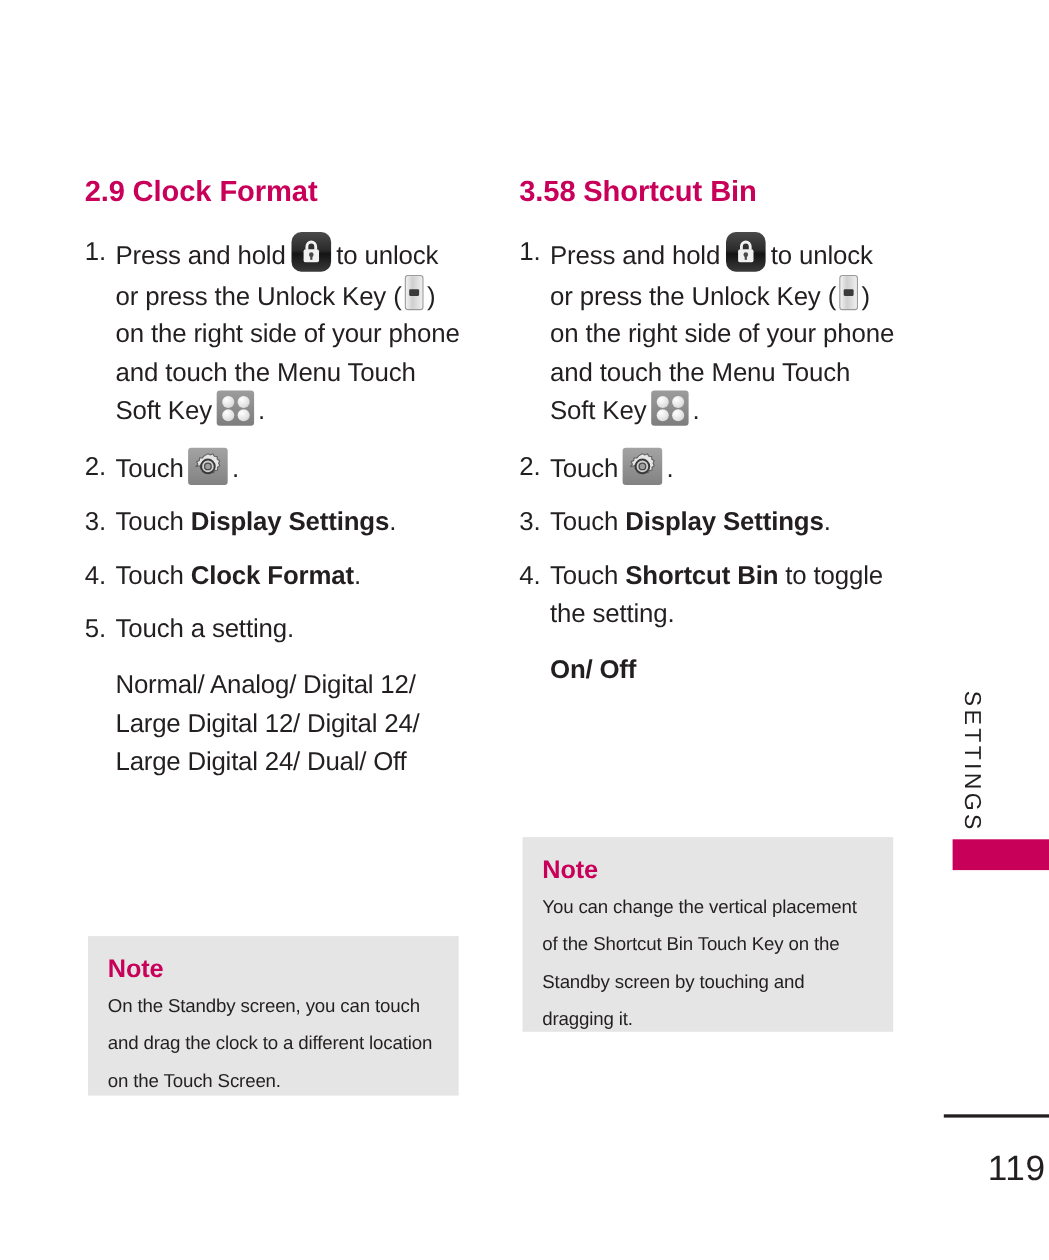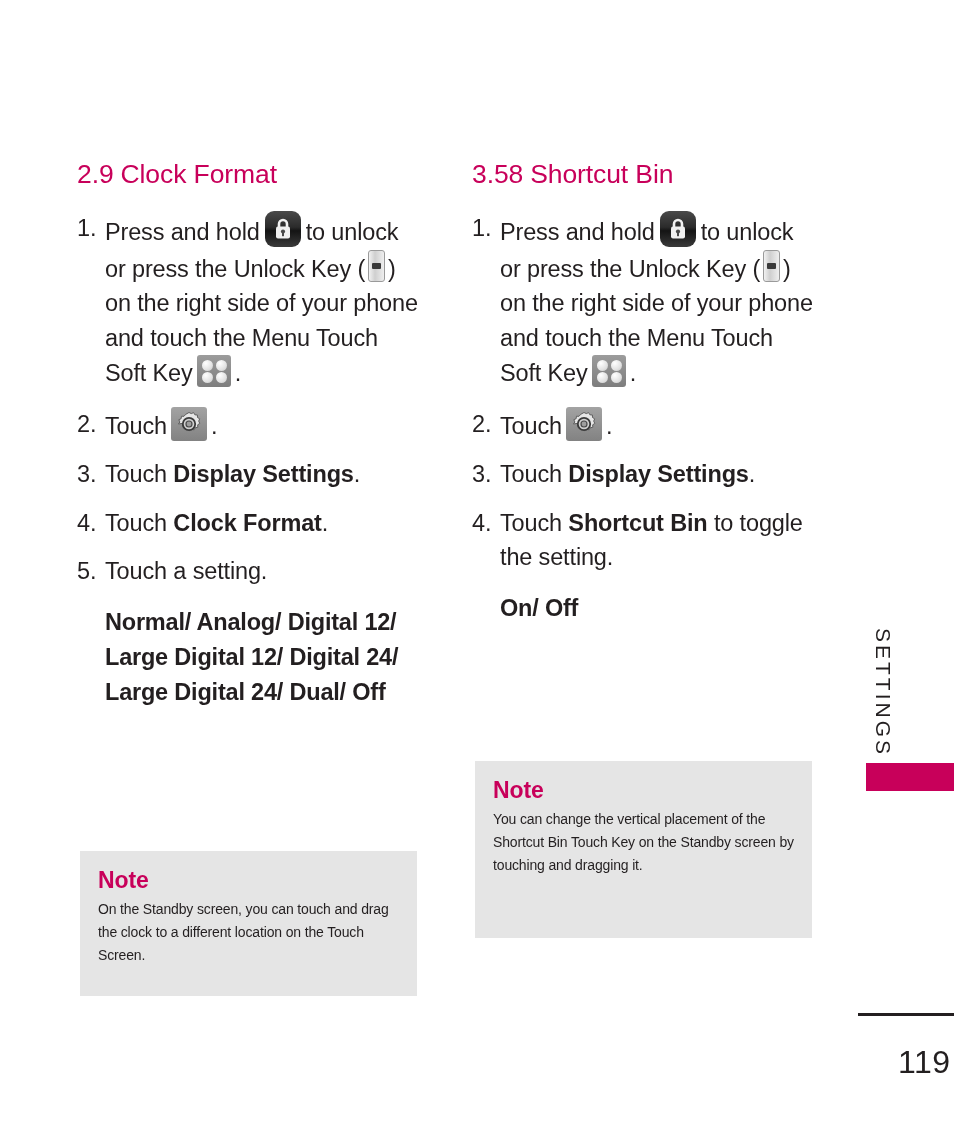--- a/index.html
+++ b/index.html
@@ -31,7 +31,7 @@
 
   h2.section-title {
     font-size: 26.5px;
-    font-weight: normal;
+    font-weight: bold;
     color: #c8005a;
     margin: 0 0 22px 0;
     letter-spacing: -0.1px;

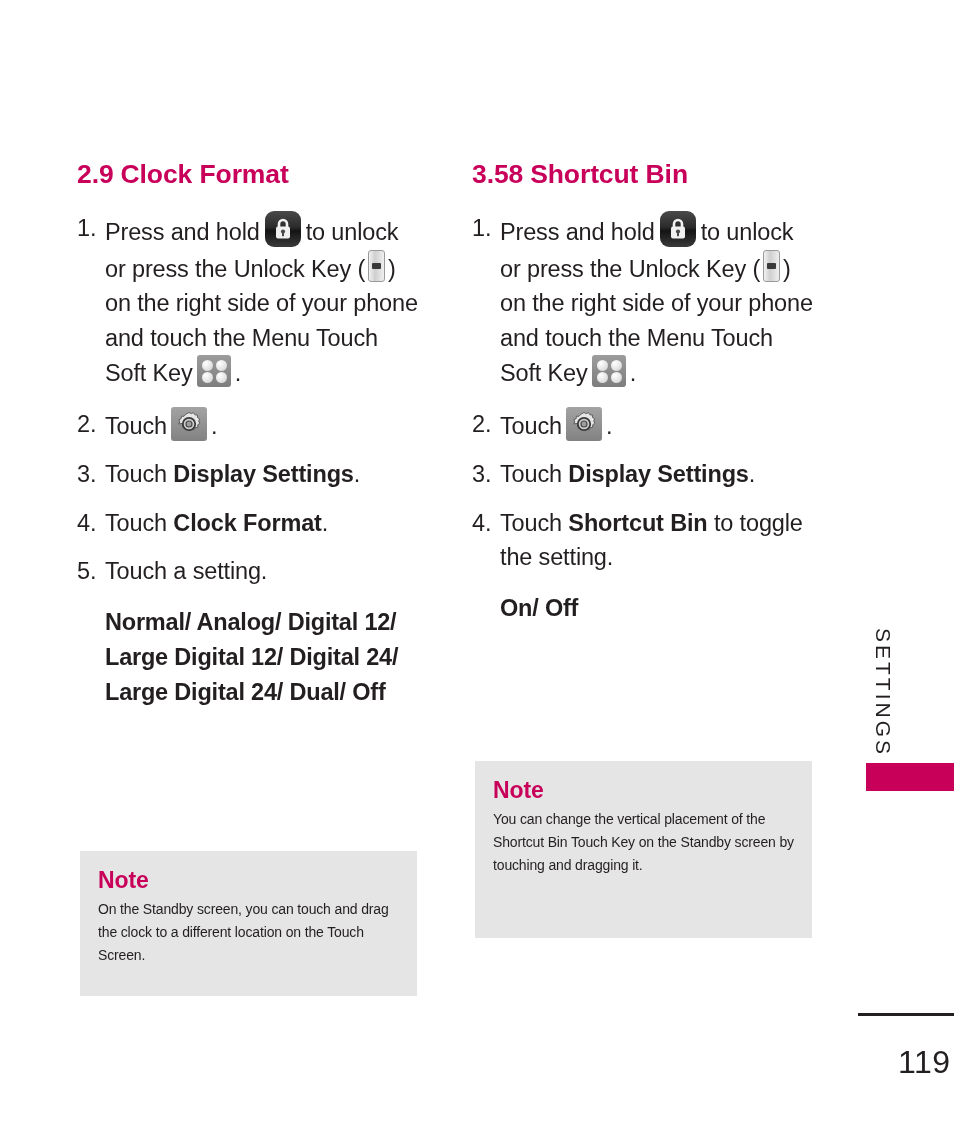--- a/index.html
+++ b/index.html
@@ -70,7 +70,7 @@
   .option-block {
     font-size: 23.5px;
     line-height: 35px;
-    font-weight: bold;
+    font-weight: normal;
     letter-spacing: -0.2px;
     margin: 8px 0 0 0;
     padding-left: 28px;

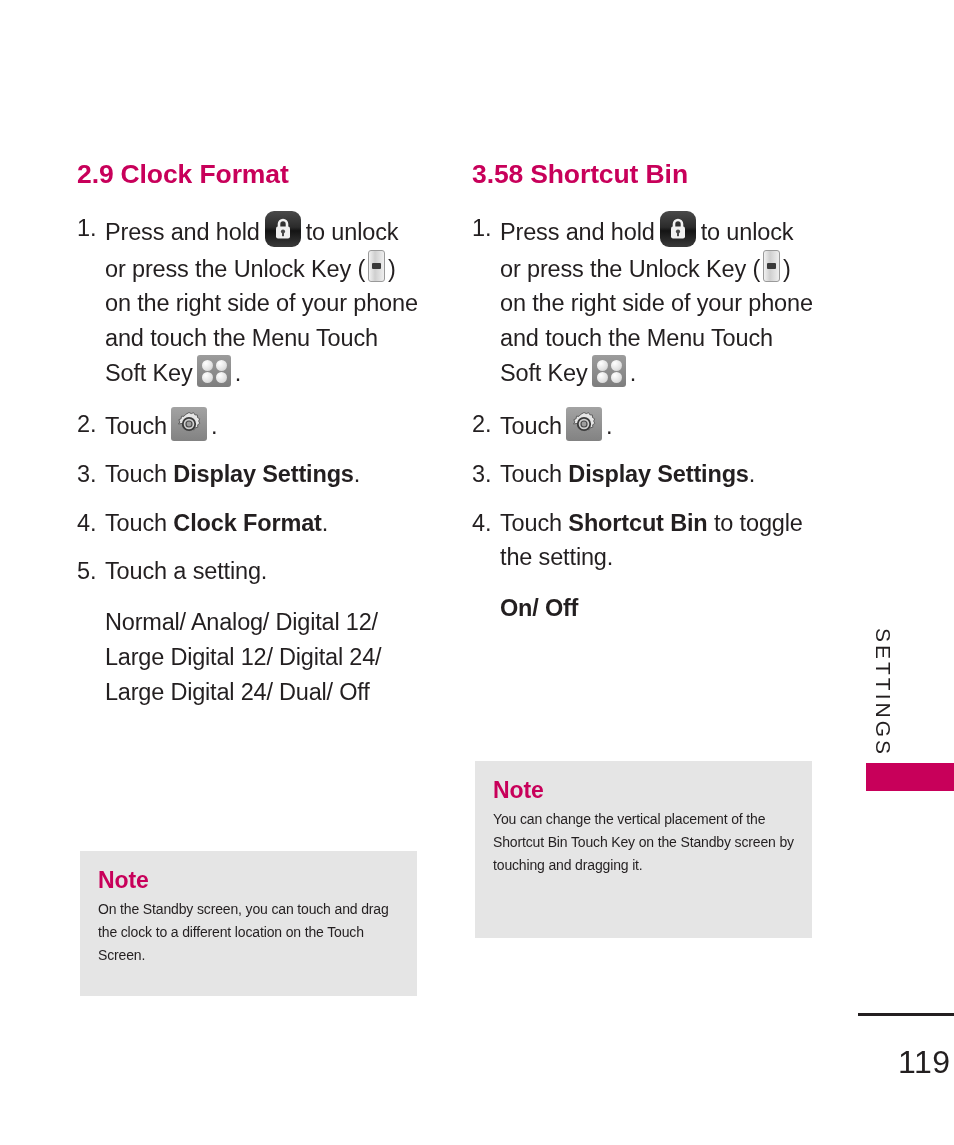--- a/index.html
+++ b/index.html
@@ -101,8 +101,8 @@
     letter-spacing: -0.1px;
   }
   .note-body {
-    font-size: 14px;
-    line-height: 23px;
+    font-size: 17px;
+    line-height: 34px;
     margin: 0;
     letter-spacing: -0.15px;
   }

